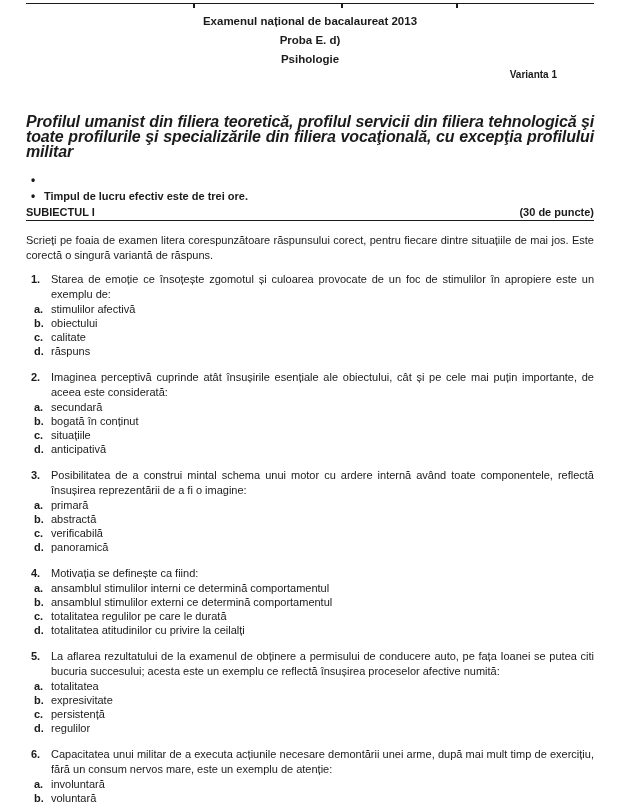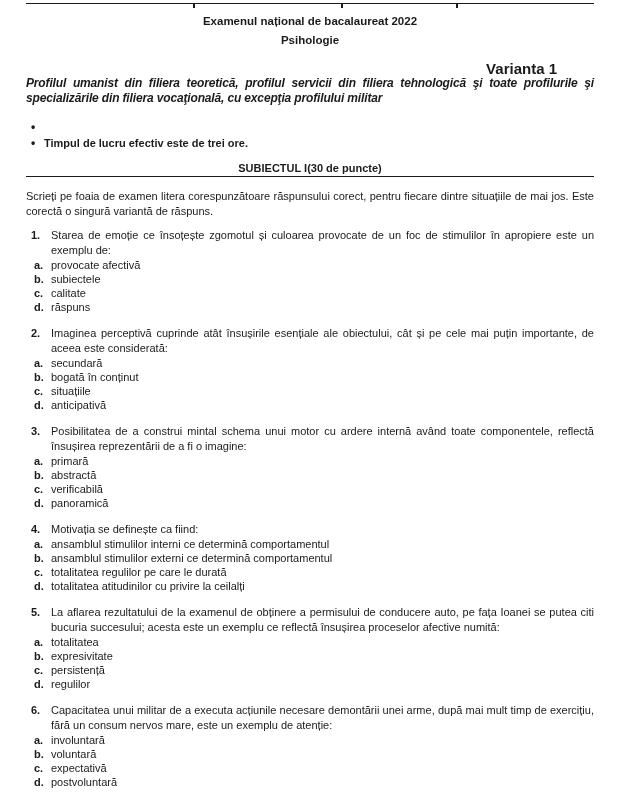--- a/index.html
+++ b/index.html
@@ -59,7 +59,7 @@
     <span class="remnant r3"></span>
   </div>
 
-  <div class="hdr">Examenul național de bacalaureat 2022</div>
+  <div class="hdr">Examenul național de bacalaureat 2013</div>
   <div class="hdr">Psihologie</div>
   <div class="variant">Varianta 1</div>
 

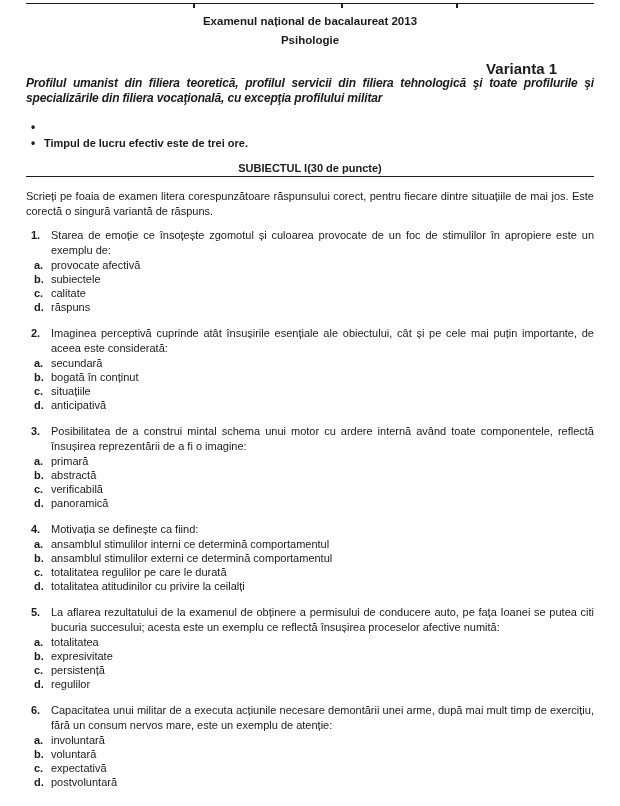--- a/index.html
+++ b/index.html
@@ -60,6 +60,7 @@
   </div>
 
   <div class="hdr">Examenul național de bacalaureat 2013</div>
+  <div class="hdr">Proba E. d)</div>
   <div class="hdr">Psihologie</div>
   <div class="variant">Varianta 1</div>
 

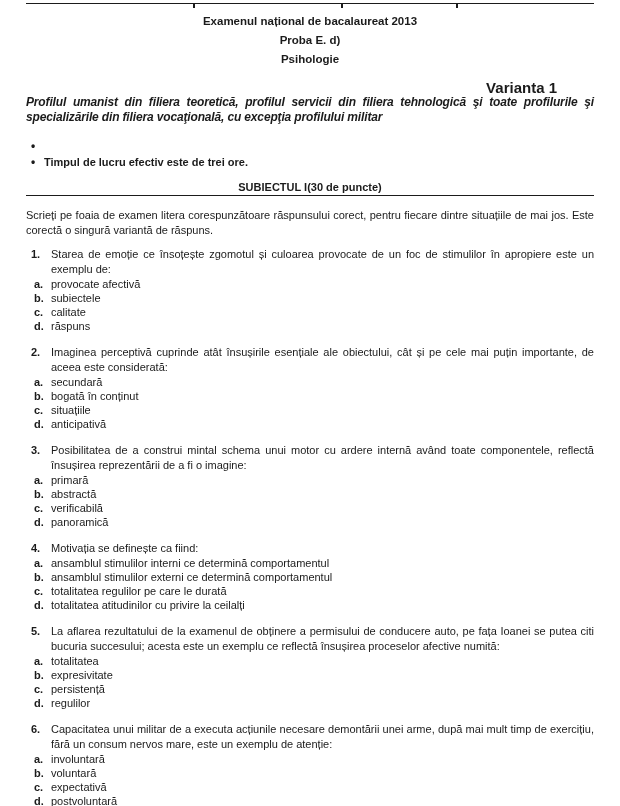--- a/index.html
+++ b/index.html
@@ -19,7 +19,7 @@
   .r1{left:167px;} .r2{left:315px;} .r3{left:430px;}
 
   .hdr{ text-align:center; font-weight:bold; font-size:11.5px; line-height:14px; margin-top:5px;}
-  .variant{ text-align:right; font-weight:bold; font-size:15px; line-height:14px; margin-top:15px; padding-right:37px;}
+  .variant{ text-align:right; font-weight:bold; font-size:10px; line-height:14px; margin-top:2px; padding-right:37px;}
 
   .profile-note{
     margin-top:0;

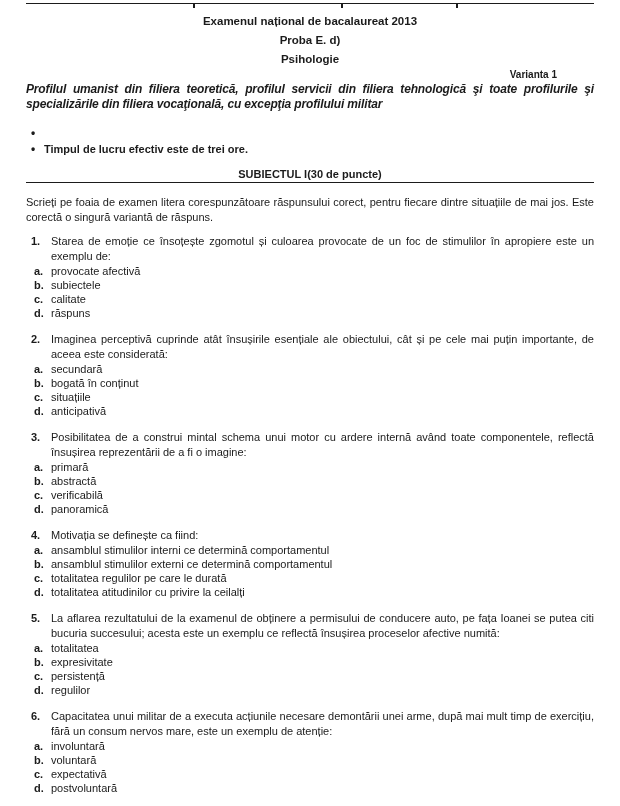--- a/index.html
+++ b/index.html
@@ -22,9 +22,9 @@
   .variant{ text-align:right; font-weight:bold; font-size:10px; line-height:14px; margin-top:2px; padding-right:37px;}
 
   .profile-note{
-    margin-top:0;
+    margin-top:32px;
     font-weight:bold; font-style:italic;
-    font-size:12px; line-height:15px; letter-spacing:-0.15px;
+    font-size:16px; line-height:15px; letter-spacing:-0.15px;
     text-align:justify;
   }
 

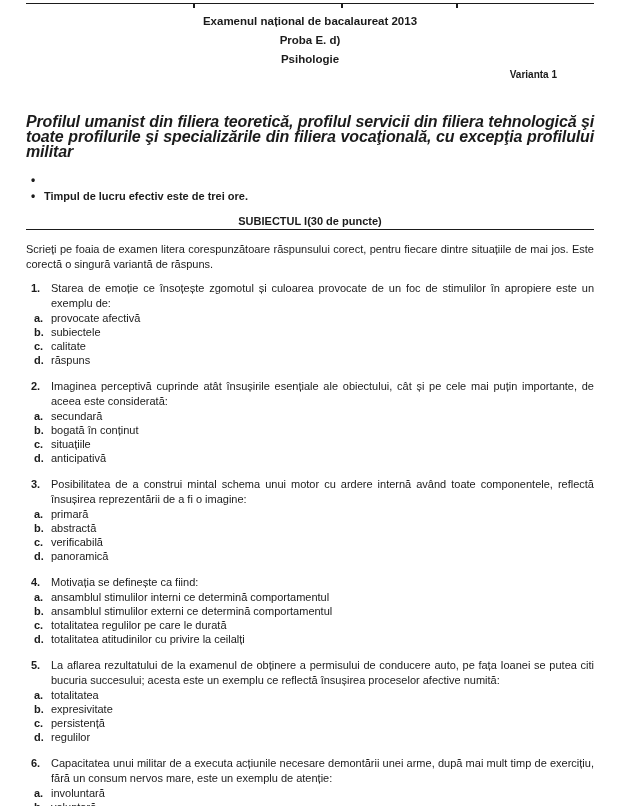--- a/index.html
+++ b/index.html
@@ -33,8 +33,8 @@
   .bullet-dot{width:13px; flex:none; padding-left:5px; font-size:12px;}
 
   .section-row{
-    display:flex; justify-content:center;
-    font-weight:bold; line-height:14px; margin-top:10px;
+    display:flex; justify-content:space-between;
+    font-weight:bold; line-height:14px; margin-top:1px;
     border-bottom:1.8px solid #1b1b1b; padding-bottom:1px;
   }
   .instruction{line-height:15px; text-align:justify; margin-top:12px;}

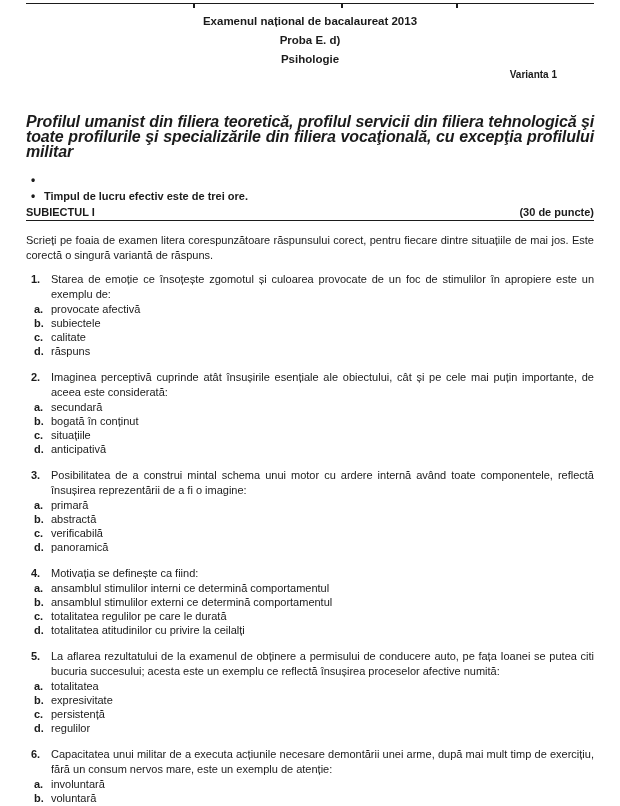--- a/index.html
+++ b/index.html
@@ -92,7 +92,7 @@
       </div>
       <div class="opt">
         <span class="optletter">a.</span>
-        <span class="optlabel">provocate afectivă</span>
+        <span class="optlabel">stimulilor afectivă</span>
       </div>
       <div class="opt">
         <span class="optletter">b.</span>

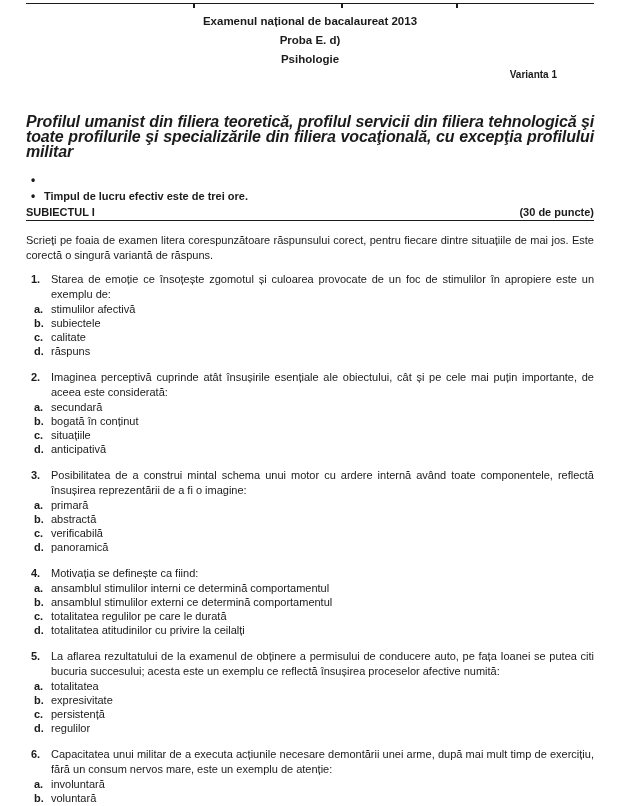--- a/index.html
+++ b/index.html
@@ -96,7 +96,7 @@
       </div>
       <div class="opt">
         <span class="optletter">b.</span>
-        <span class="optlabel">subiectele</span>
+        <span class="optlabel">obiectului</span>
       </div>
       <div class="opt">
         <span class="optletter">c.</span>

